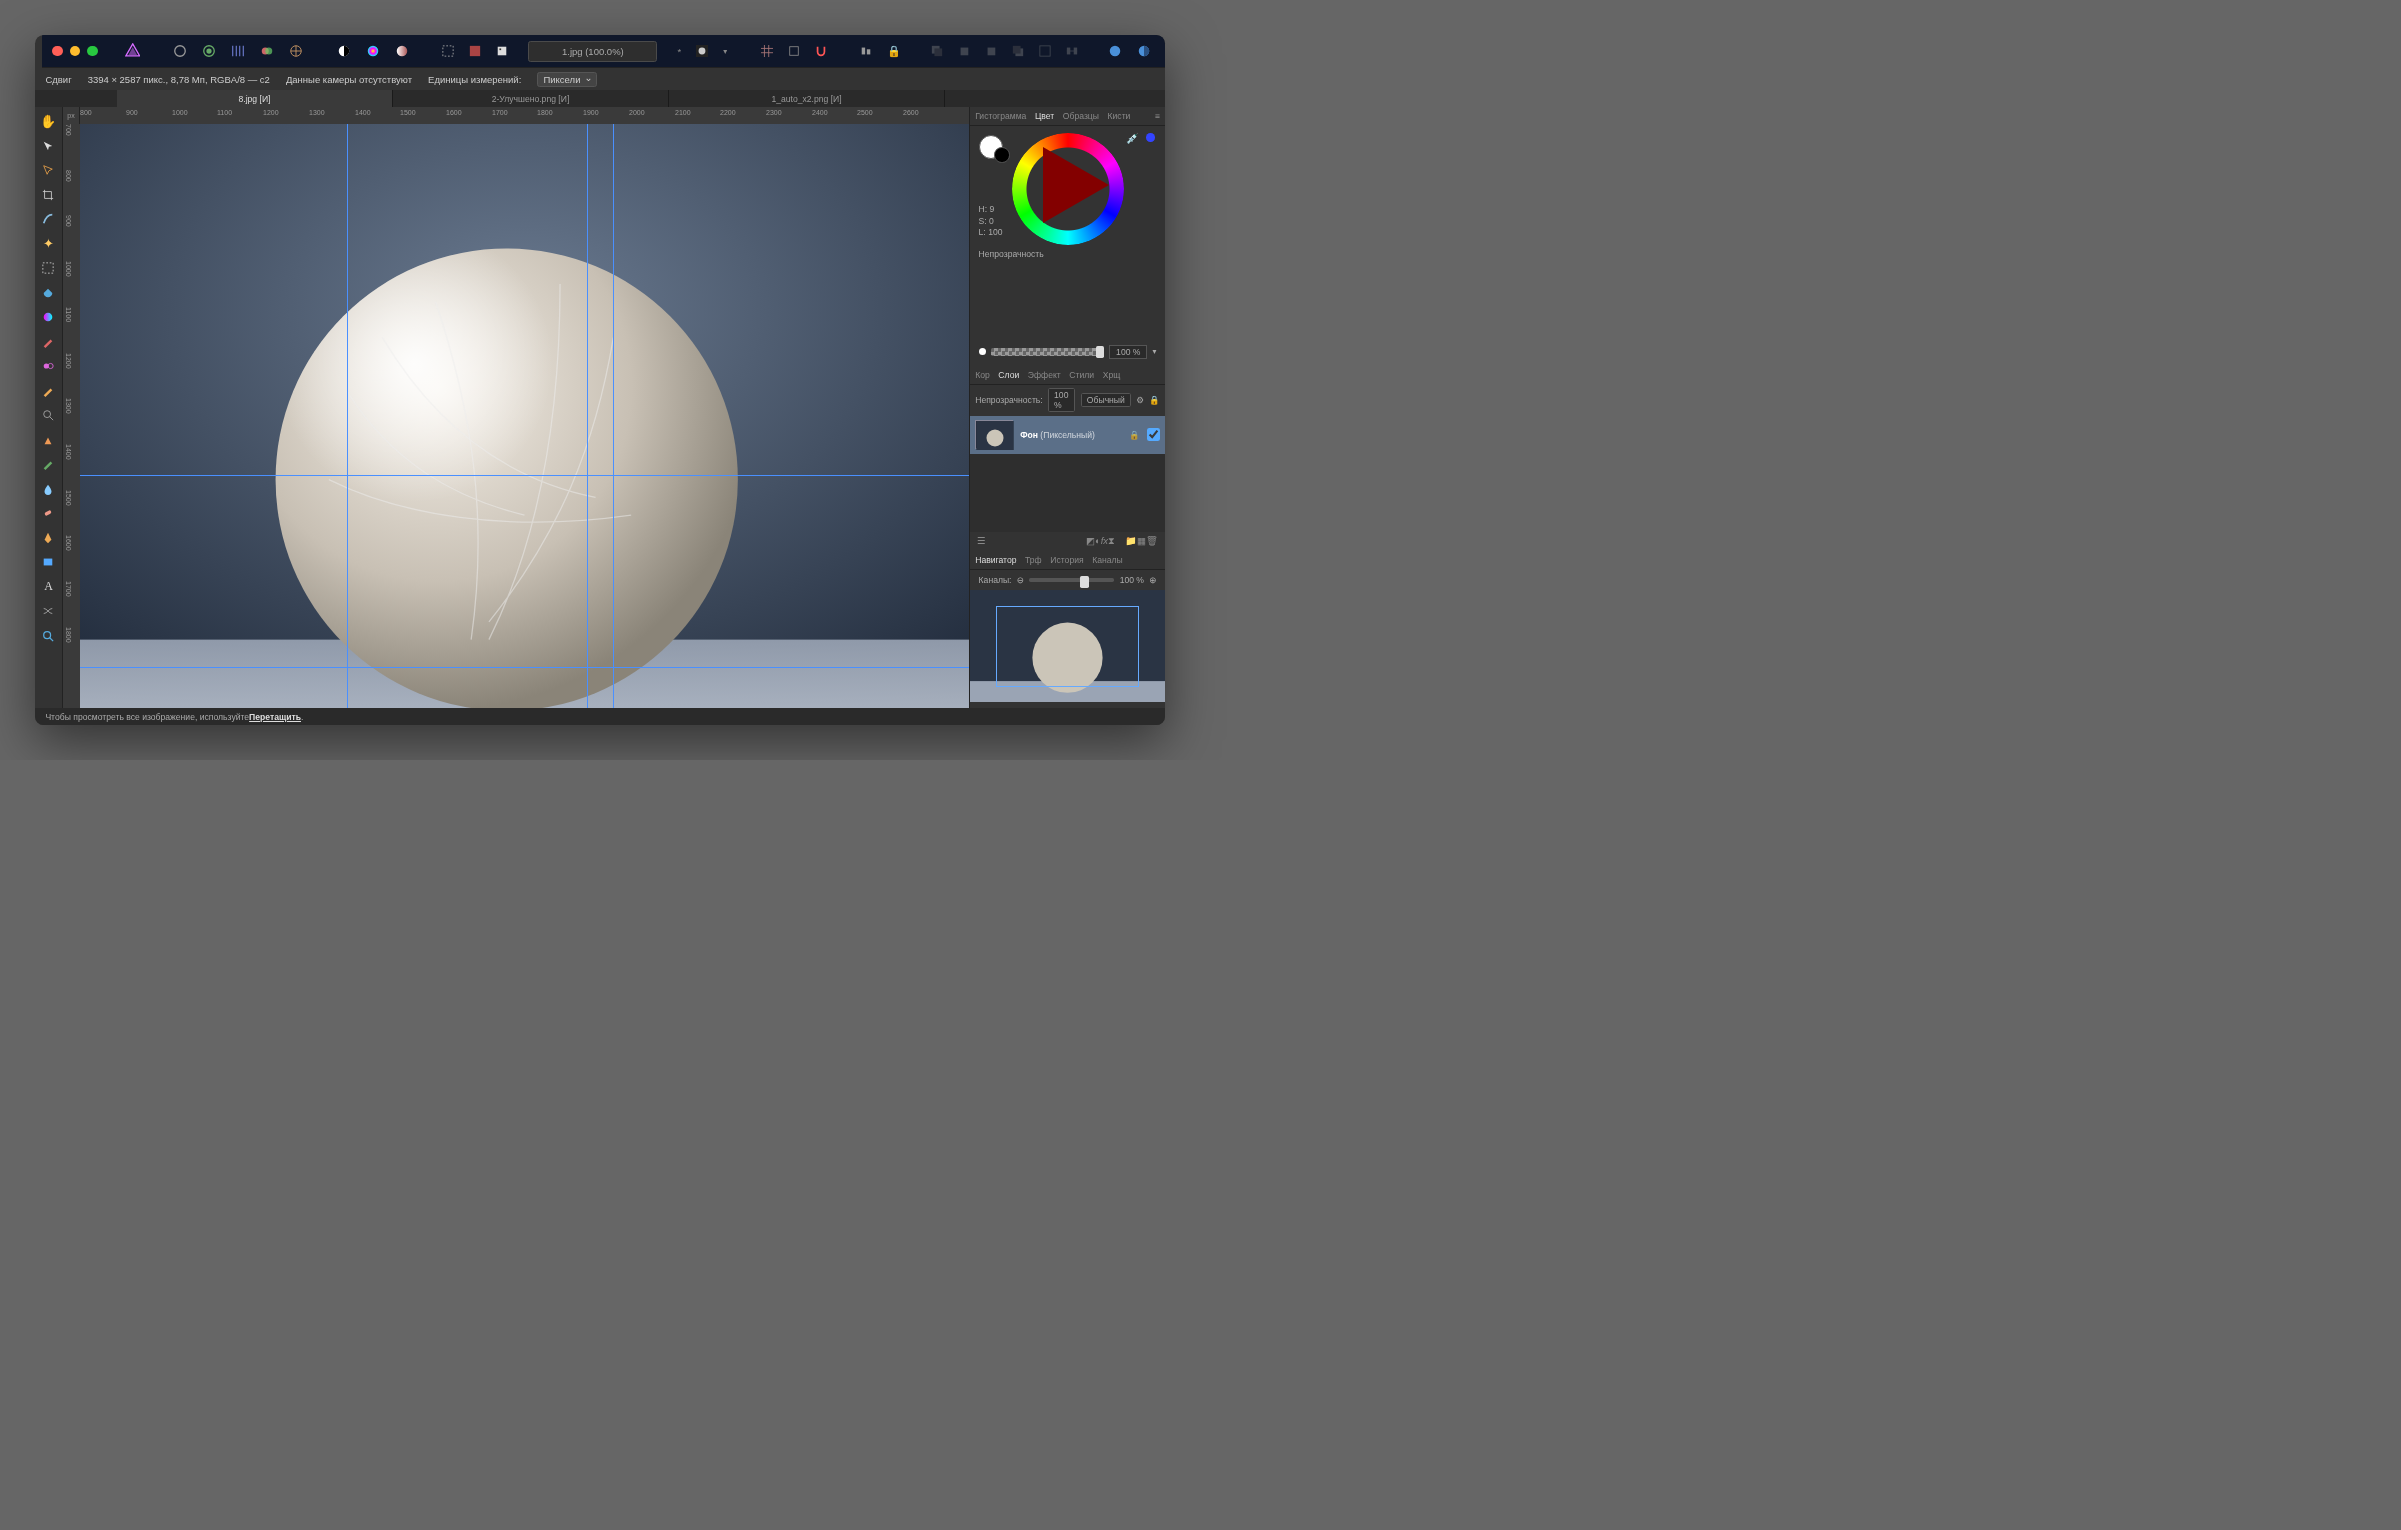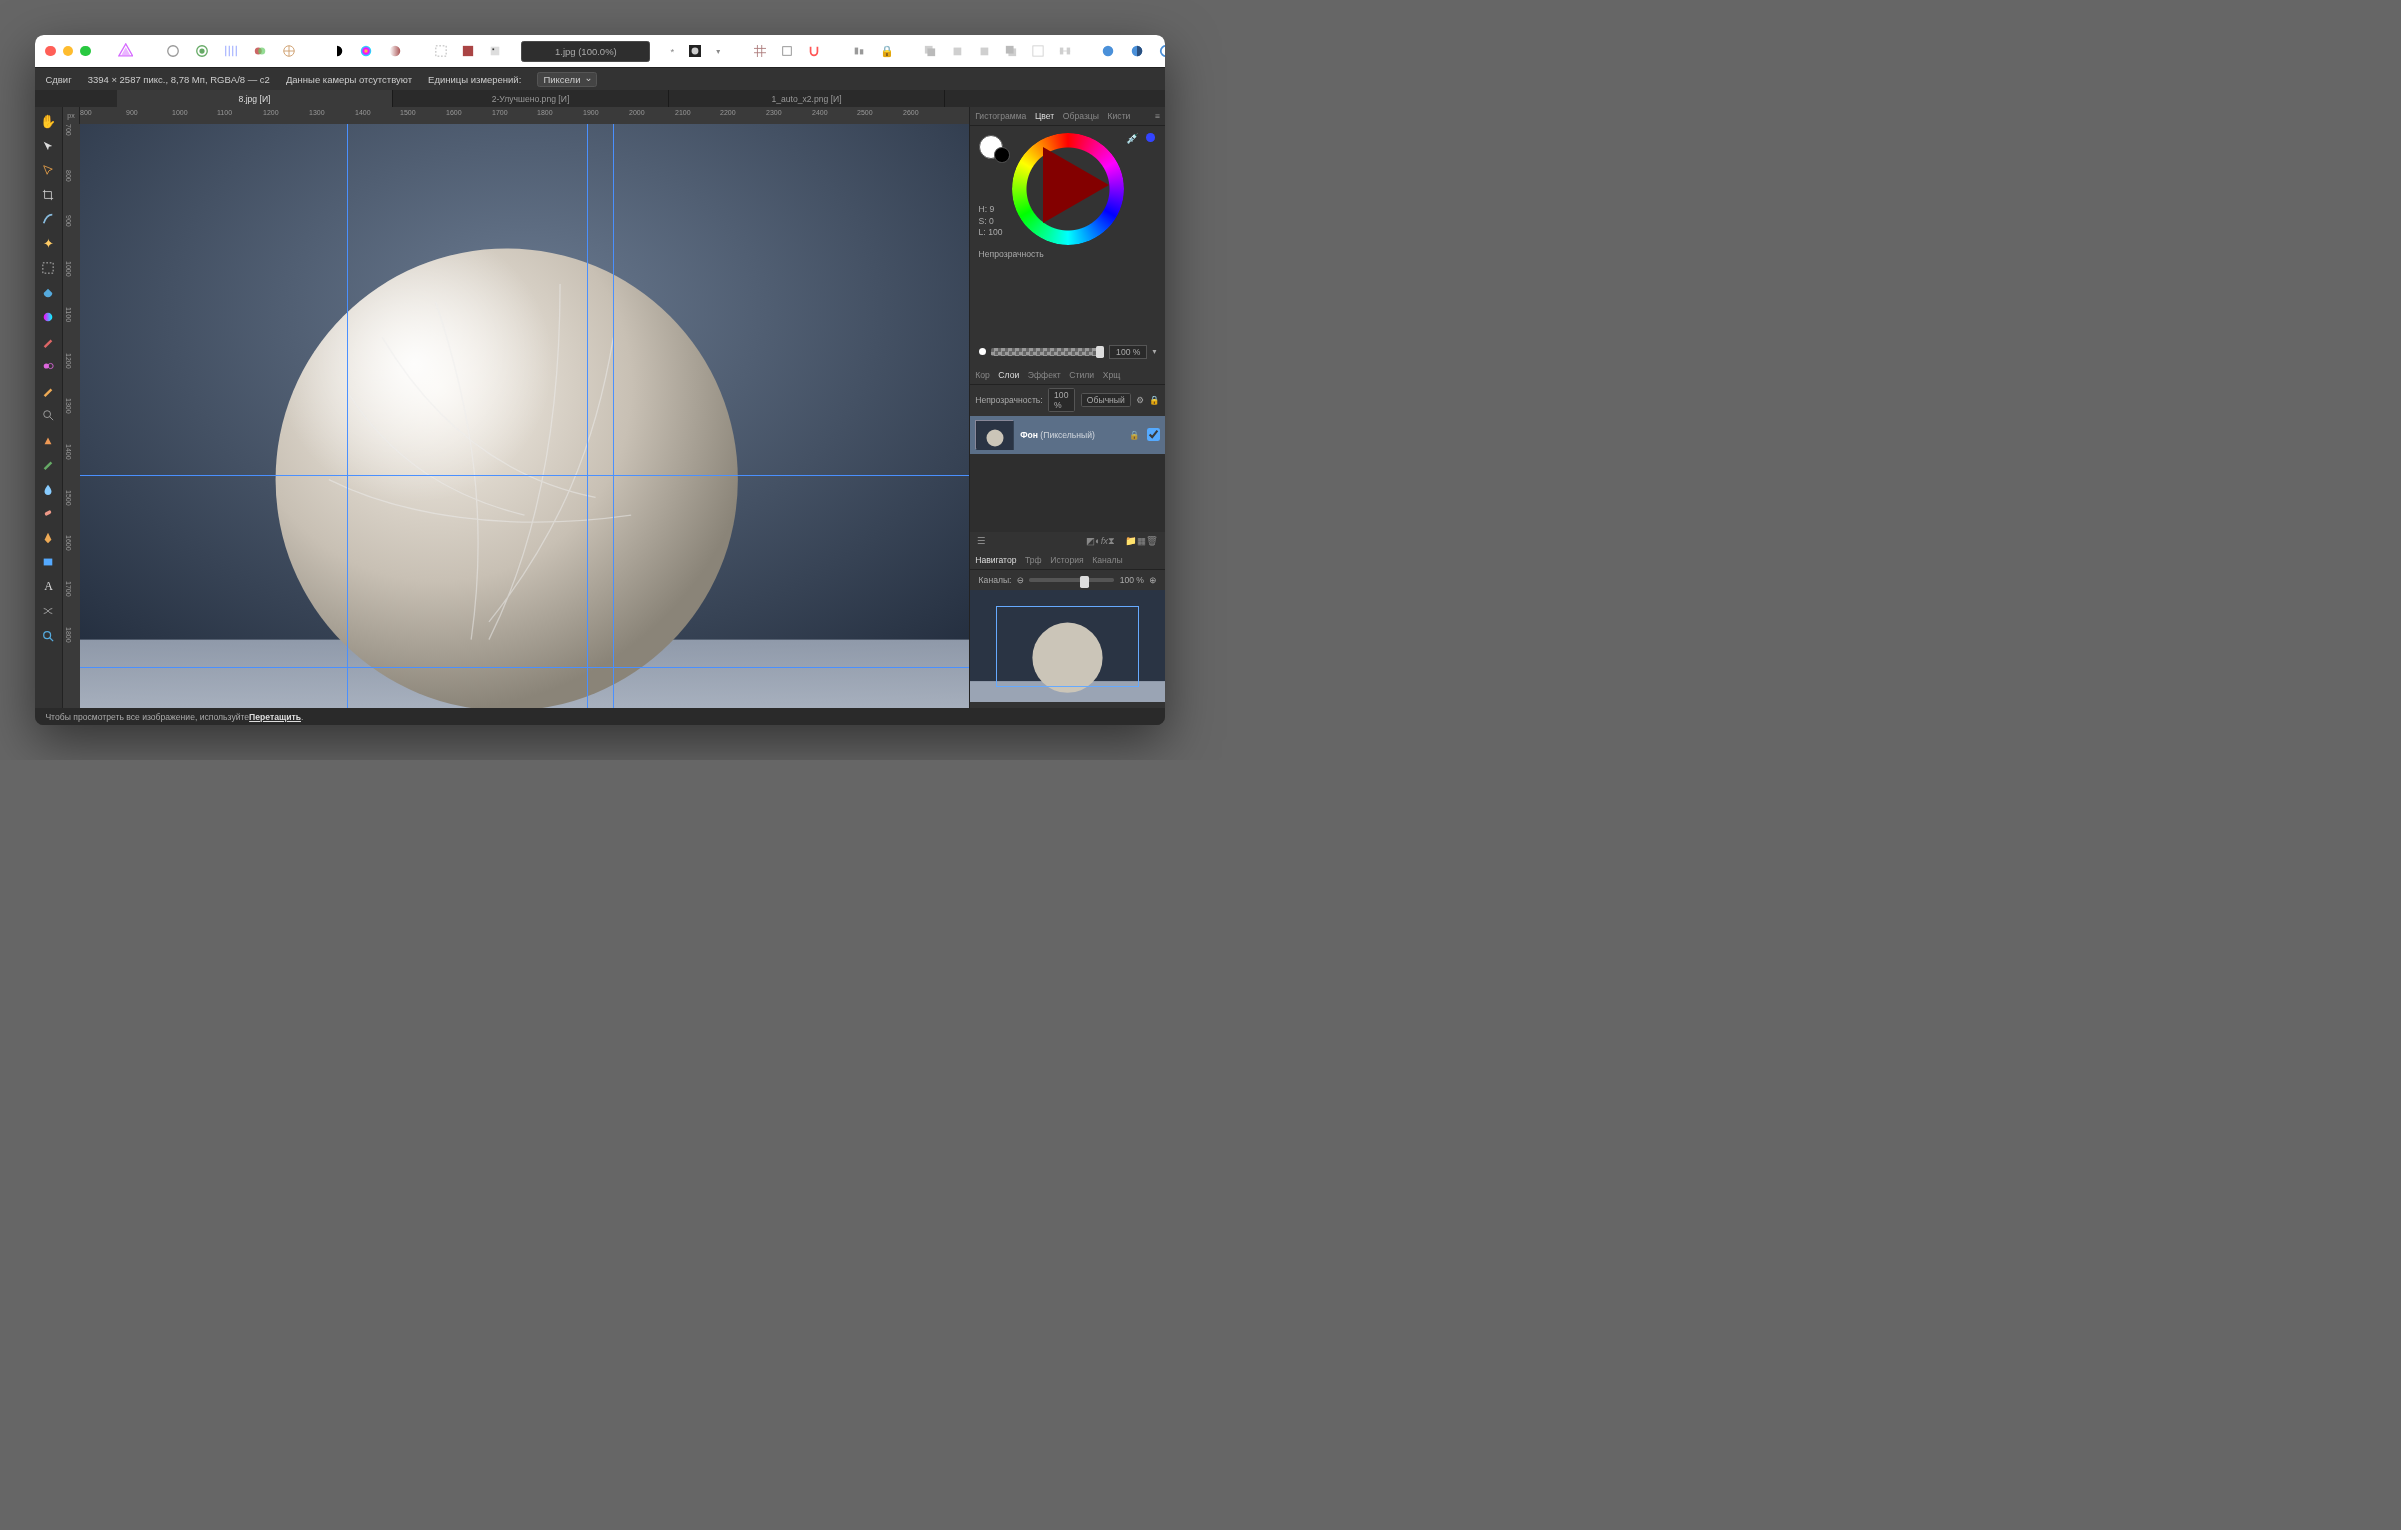--- a/index.html
+++ b/index.html
@@ -5,7 +5,7 @@
 * { margin:0; padding:0; box-sizing:border-box; font-family: -apple-system, "Helvetica Neue", Arial, sans-serif; user-select:none; }
 body { background:#666; padding:35px; }
 .window { width:1130px; height:690px; background:#333; border-radius:8.6px; overflow:hidden; box-shadow:0 17px 52px rgba(0,0,0,0.5); display:flex; flex-direction:column; color:#aaa; font-size:9.5px; }
-.titlebar { height:33px; background:#ffffff; display:flex; align-items:center; padding:0 10.4px; gap:15px; border-bottom:0.9px solid #222; }
+.titlebar { height:33px; background:#0f172a; display:flex; align-items:center; padding:0 10.4px; gap:15px; border-bottom:0.9px solid #222;margin-left:7px; }
 .traffic { display:flex; gap:7px; margin-right:12px; }
 .tlight { width:10.4px; height:10.4px; border-radius:50%; }
 .red{background:#ff5f57;} .yellow{background:#febc2e;} .green{background:#28c840;}

